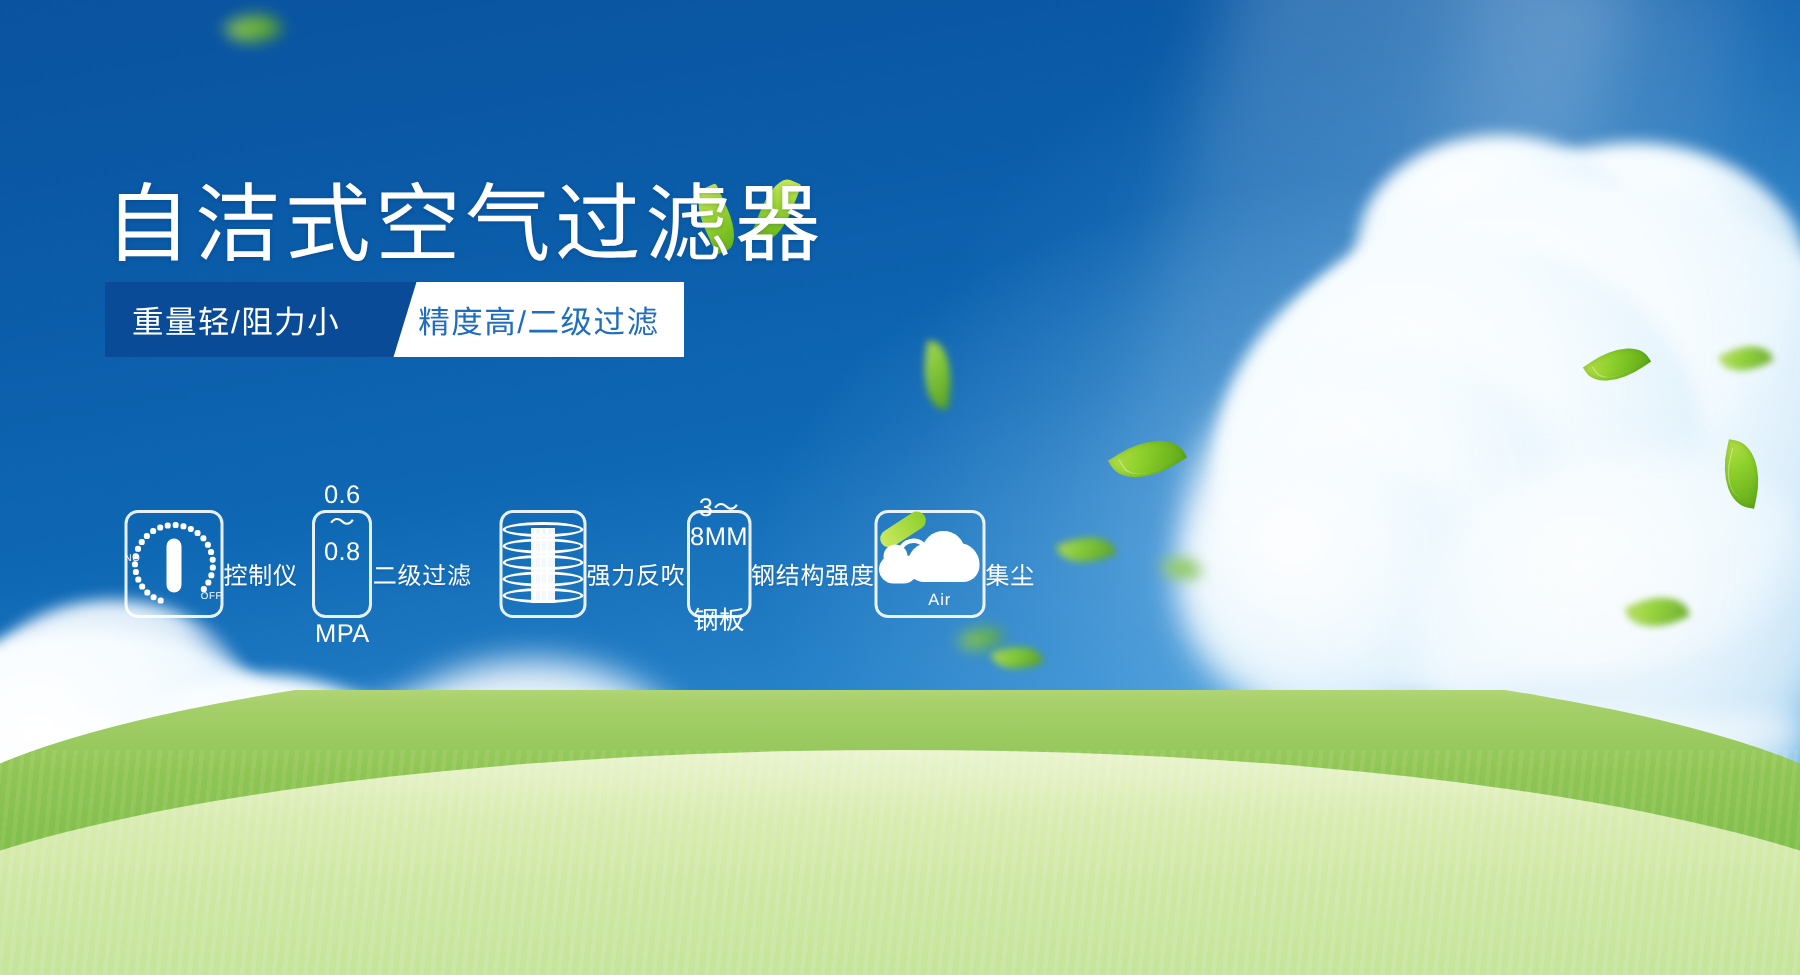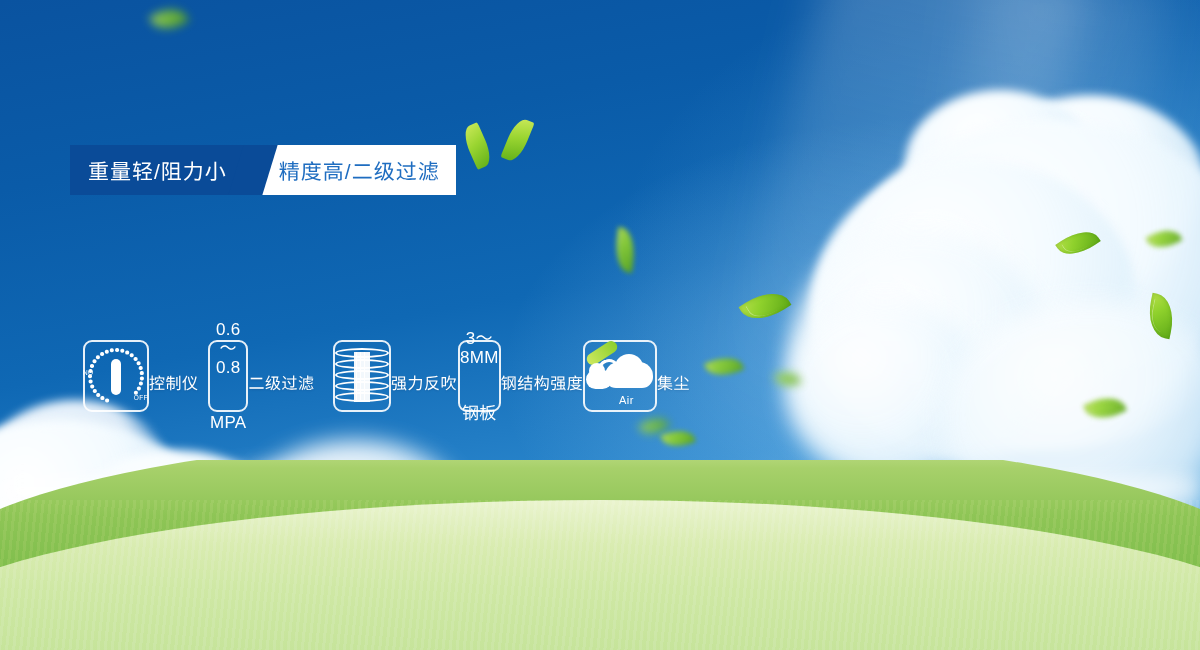--- a/index.html
+++ b/index.html
@@ -202,6 +202,7 @@
       <span class="sl left"></span>
       <span class="sl right"></span>
     </div>
+    <h1 class="title">自洁式空气过滤器</h1>
 
     <div class="tagbar">
       <div class="tag tag-a">重量轻/阻力小</div>

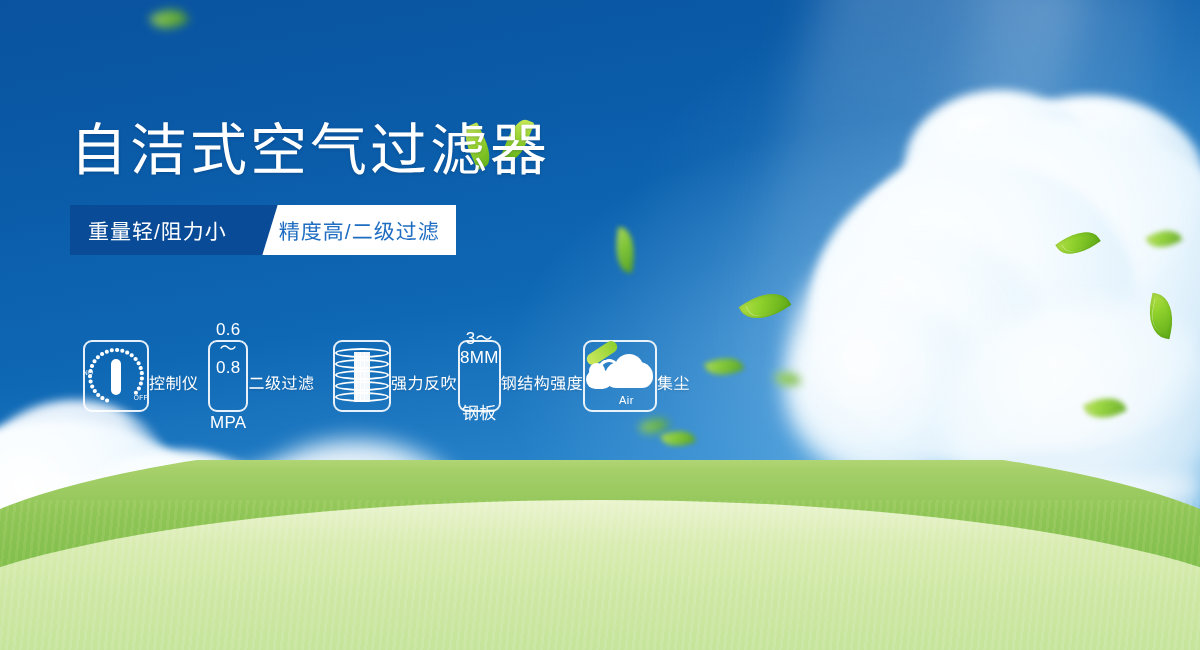--- a/index.html
+++ b/index.html
@@ -91,7 +91,7 @@
     letter-spacing:3px; font-weight:400; white-space:nowrap;
     text-shadow:0 1px 3px rgba(0,30,70,.25); }
 
-  .tagbar{ position:relative; margin-top:25px; width:392px; height:42px; display:flex;text-align:right; }
+  .tagbar{ position:relative; margin-top:8px; width:392px; height:42px; display:flex;text-align:right; }
   .tag{ display:flex; align-items:center; height:50px; white-space:nowrap; }
   .tag-a{ position:relative; background:#0a4b98; color:#ffffff;
     padding:0 26px 0 18px; font-size:21px; letter-spacing:1px; z-index:2; }

